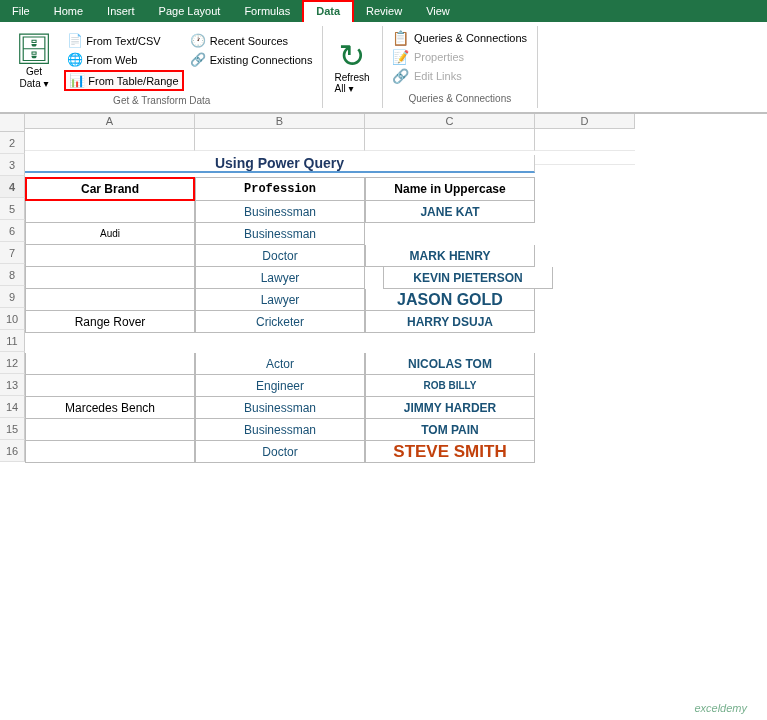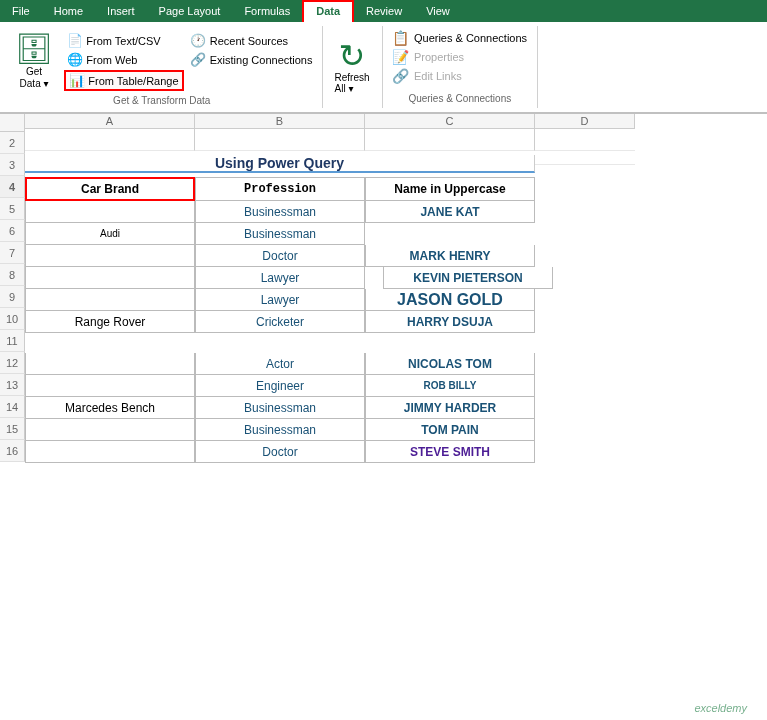--- a/index.html
+++ b/index.html
@@ -208,7 +208,7 @@
             <div style="display: flex; height: 22px;">
               <div style="width: 170px; border-right: 1px solid rgb(187, 187, 187); border-bottom: 1px solid rgb(187, 187, 187); border-left: 1px solid rgb(187, 187, 187); font-size: 12px; display: flex; align-items: center; justify-content: center; color: rgb(0, 0, 0);"></div>
               <div style="width: 170px; border-right: 1px solid rgb(187, 187, 187); border-bottom: 1px solid rgb(187, 187, 187); border-left: 1px solid rgb(187, 187, 187); font-size: 12px; display: flex; align-items: center; justify-content: center; color: rgb(26, 82, 118);">Doctor</div>
-              <div style="width: 170px; border-right: 1px solid rgb(187, 187, 187); border-bottom: 1px solid rgb(187, 187, 187); border-left: 1px solid rgb(187, 187, 187); font-size: 12px; display: flex; align-items: center; justify-content: center; color: #4c1d95; font-weight: bold;">STEVE SMITH</div>
+              <div style="width: 170px; border-right: 1px solid rgb(187, 187, 187); border-bottom: 1px solid rgb(187, 187, 187); border-left: 1px solid rgb(187, 187, 187); font-size: 17px; display: flex; align-items: center; justify-content: center; color: #c2410c; font-weight: bold;">STEVE SMITH</div>
             </div>
           </div>
         </div>

